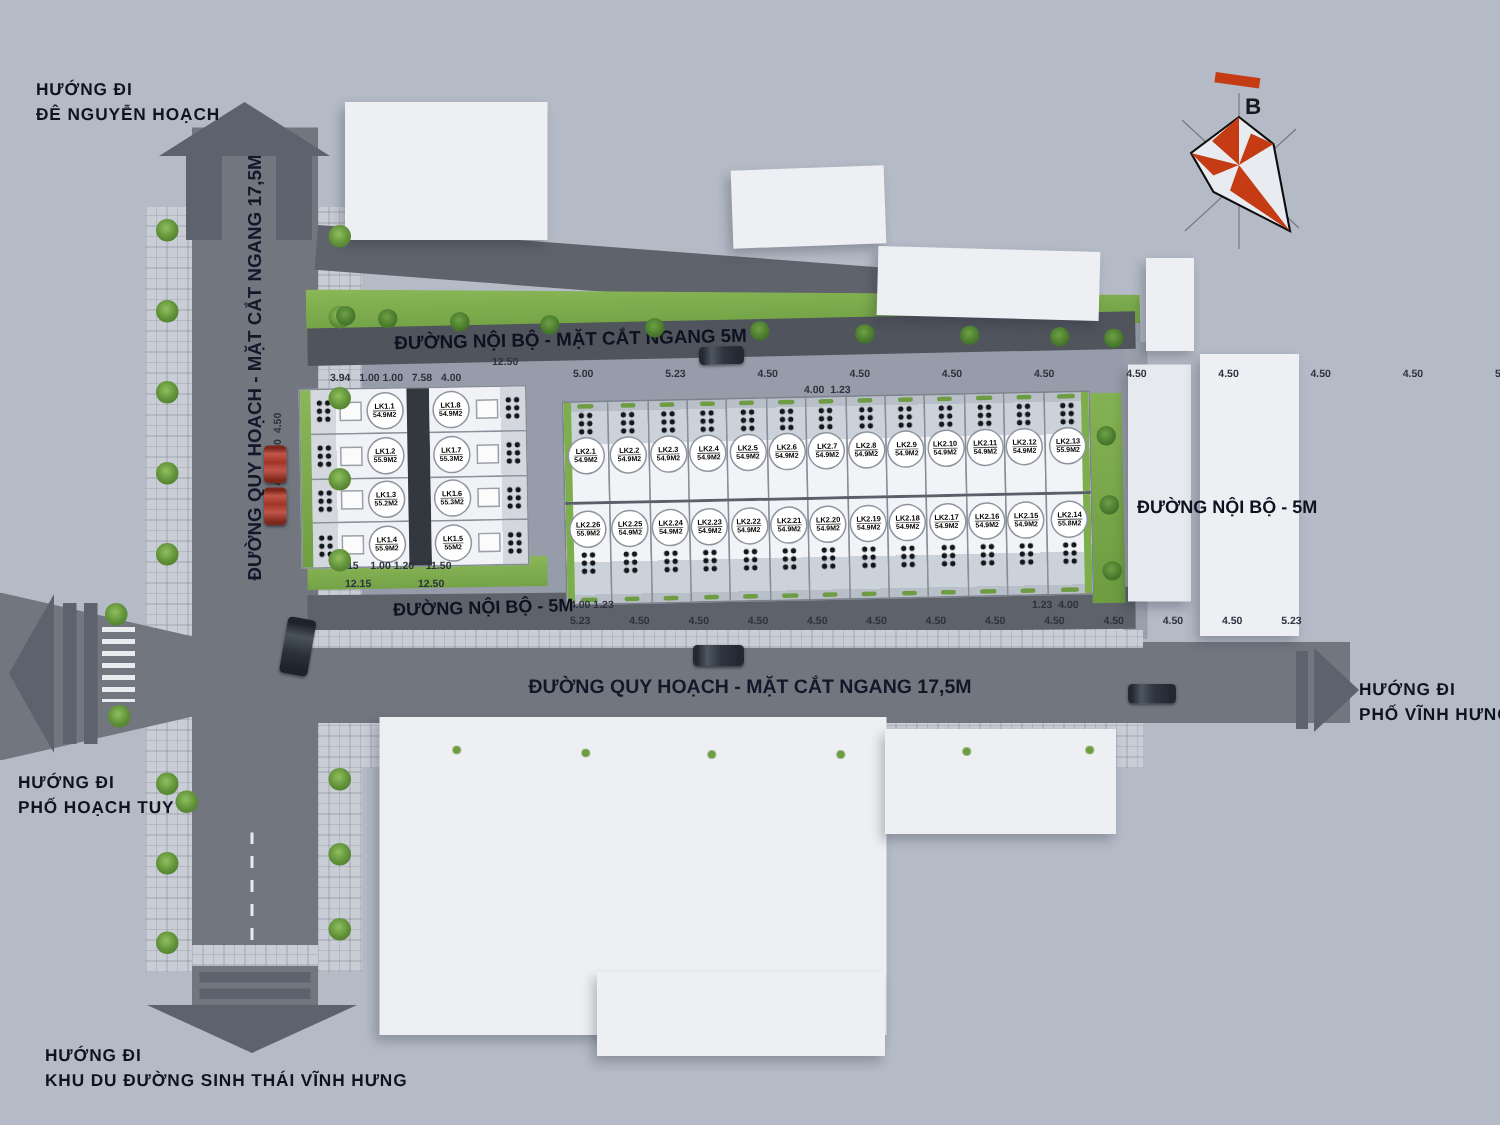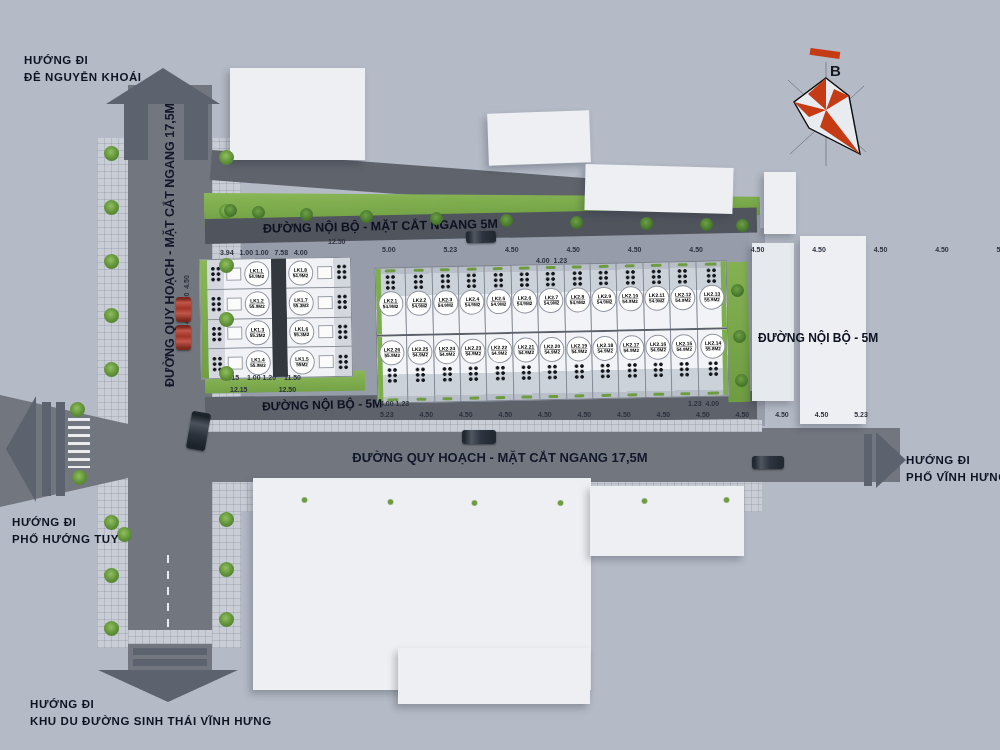--- a/index.html
+++ b/index.html
@@ -495,7 +495,7 @@
 
   <div class="dirtext" style="left:24px;top:52px;">
     <span>HƯỚNG ĐI</span><br>
-    <span>ĐÊ NGUYỄN KHOÁI</span>
+    <span>ĐÊ NGUYỄN HOẠCH</span>
   </div>
   <div class="dirtext" style="left:12px;top:514px;">
     <span>HƯỚNG ĐI</span><br>

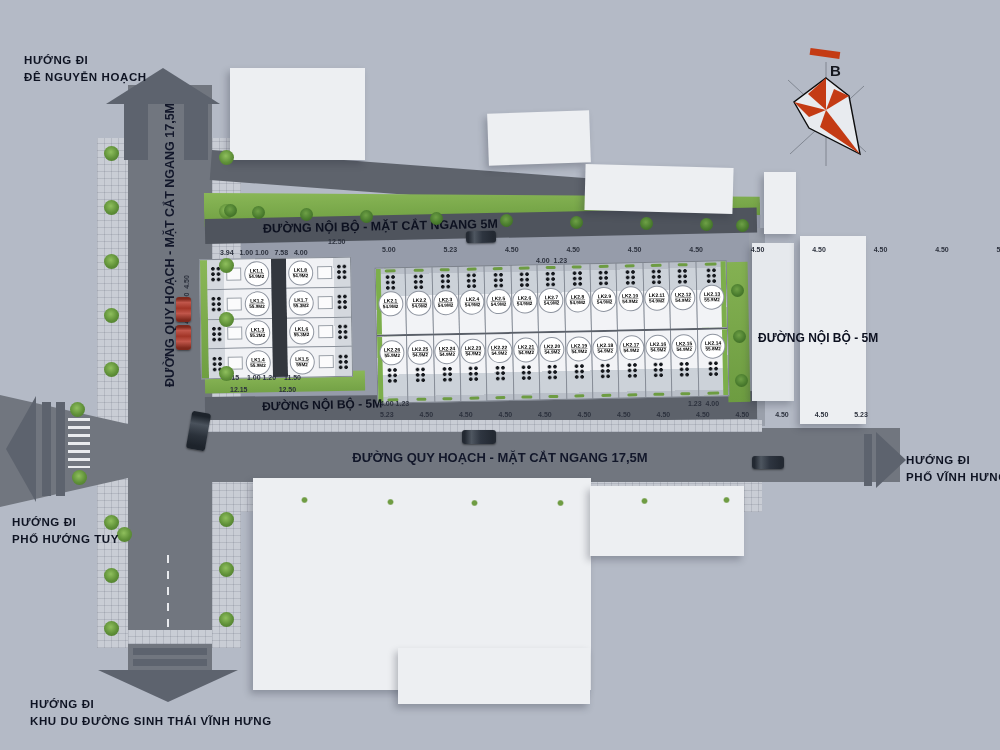--- a/index.html
+++ b/index.html
@@ -499,7 +499,7 @@
   </div>
   <div class="dirtext" style="left:12px;top:514px;">
     <span>HƯỚNG ĐI</span><br>
-    <span>PHỐ HƯỚNG TUY</span>
+    <span>PHỐ HOẠCH TUY</span>
   </div>
   <div class="dirtext" style="left:906px;top:452px;">
     <span>HƯỚNG ĐI</span><br>

